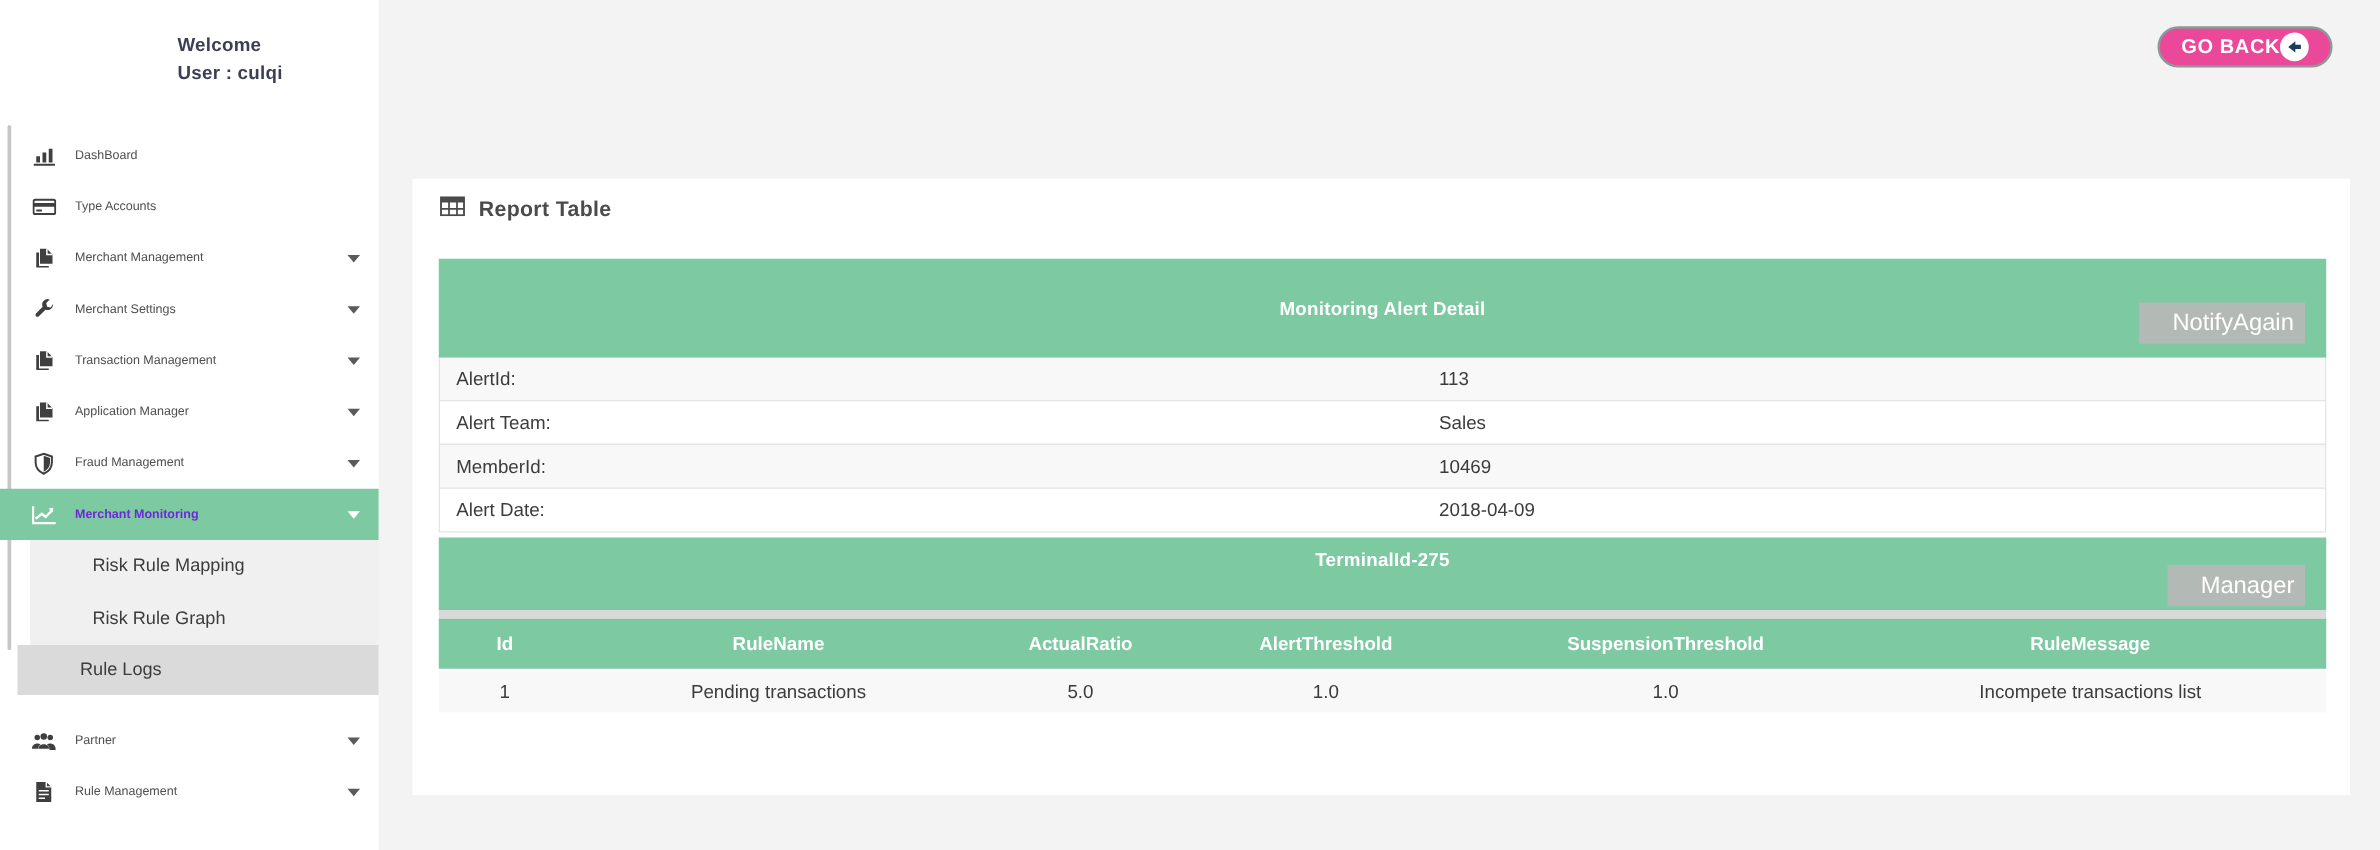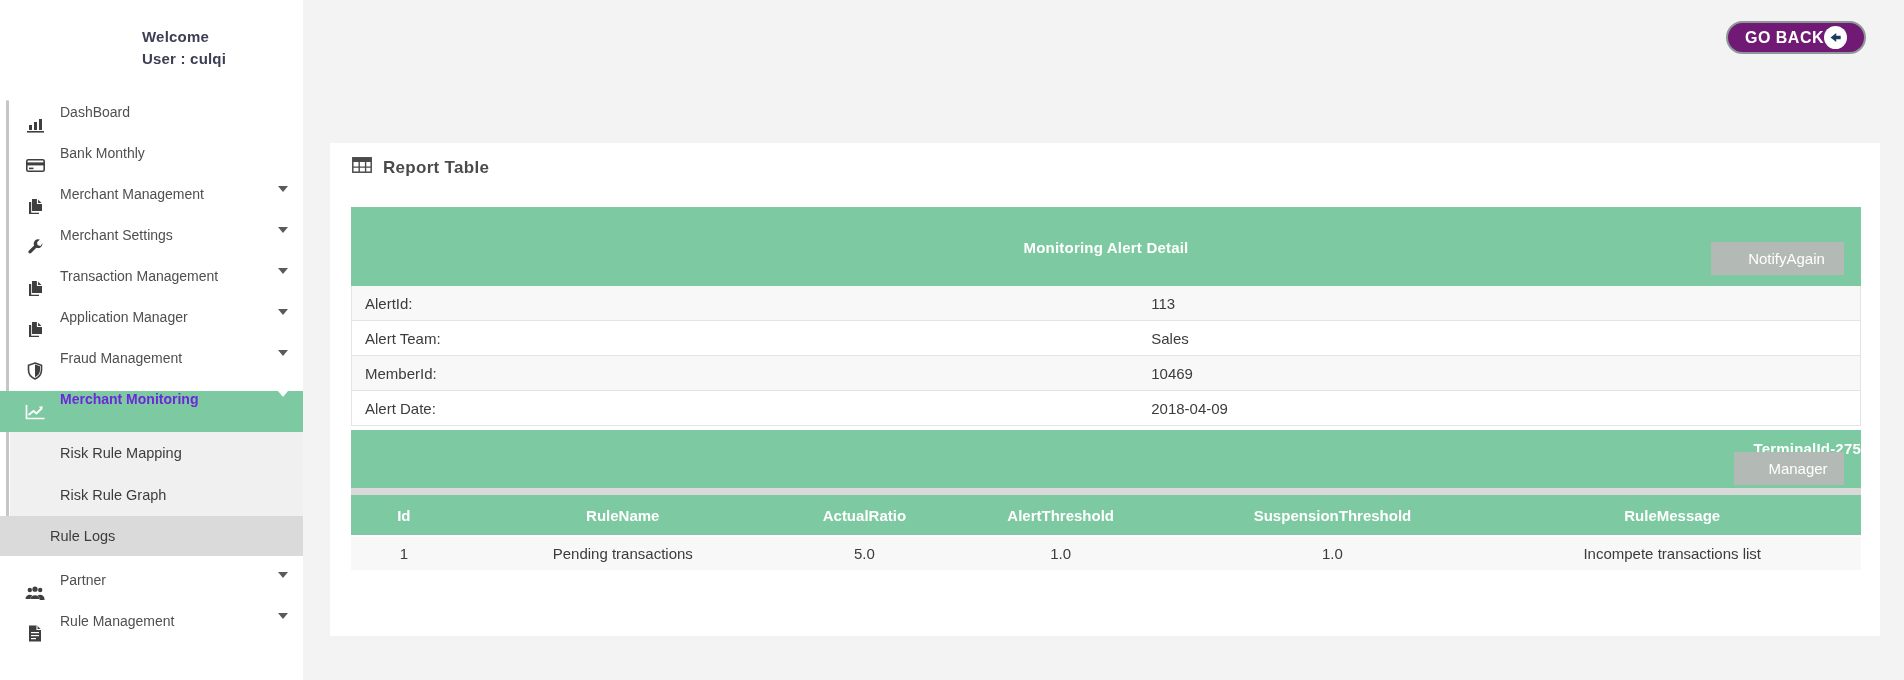--- a/index.html
+++ b/index.html
@@ -24,7 +24,7 @@
 
   
   .main { position:absolute; left:303px; top:0; right:0; bottom:0; background:#f3f3f3; }
-  .go-back { position:absolute; top:21px; right:38px; width:140px; height:33px; border-radius:17px; background:#701a75; border:2px solid #8d9899; color:#ffffff; font-family:inherit; font-size:16px; font-weight:bold; letter-spacing:.5px; display:flex; align-items:center; justify-content:center; gap:0; cursor:pointer; }
+  .go-back { position:absolute; top:21px; right:38px; width:140px; height:33px; border-radius:17px; background:#ec4899; border:2px solid #8d9899; color:#ffffff; font-family:inherit; font-size:16px; font-weight:bold; letter-spacing:.5px; display:flex; align-items:center; justify-content:center; gap:0; cursor:pointer; }
   .gb-circle { width:23px; height:23px; border-radius:50%; background:#ffffff; display:flex; align-items:center; justify-content:center; }
 
   .card { position:absolute; left:27px; top:143px; width:1550px; height:493px; background:#ffffff; }

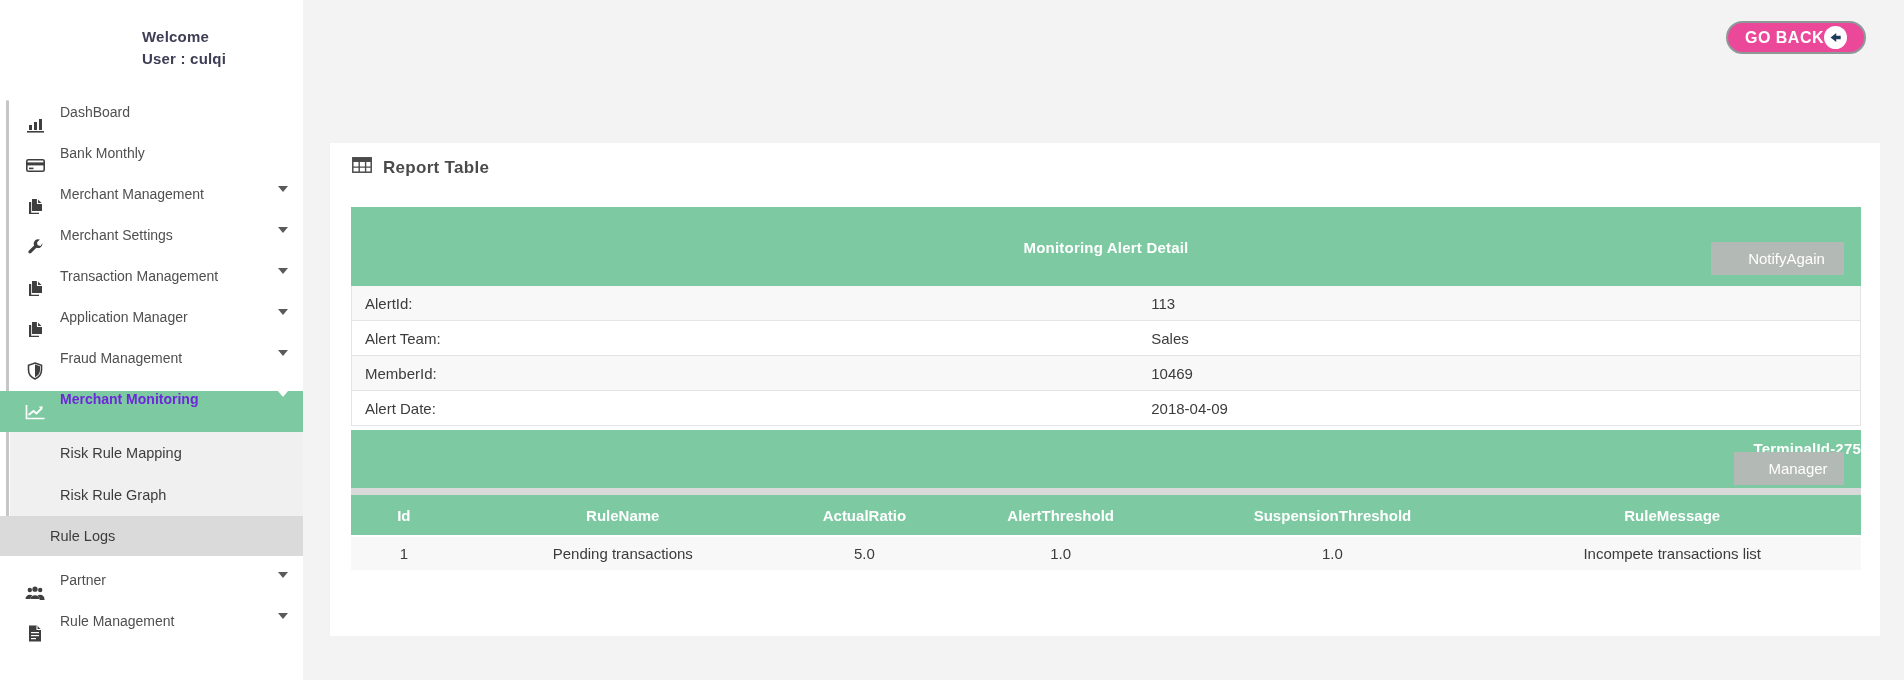--- a/index.html
+++ b/index.html
@@ -12,7 +12,7 @@
   .welcome { position:absolute; left:142px; top:26px; font-size:15px; font-weight:bold; color:#3d3d55; line-height:1.45; letter-spacing:.2px; }
   .menu-scrollbar { position:absolute; left:6px; top:100px; width:3px; height:420px; background:#c6c6c6; border-radius:2px; }
   .menu { position:absolute; top:104px; left:0; width:100%; }
-  .mi { height:41px; display:flex; padding-left:24px; gap:14px; font-size:14px; color:#4f4f4f; cursor:pointer; }
+  .mi { height:41px; display:flex; align-items:center; padding-left:24px; gap:14px; font-size:10px; color:#4f4f4f; cursor:pointer; }
   .mi .ico { width:22px; display:flex; justify-content:center; align-items:center; }
   .caret { width:0; height:0; border-left:5px solid transparent; border-right:5px solid transparent; border-top:6px solid #5a5a5a; margin-left:auto; margin-right:15px; }
   .mi.active { background:#7dc9a2; color:#6d28d9; font-weight:bold; }

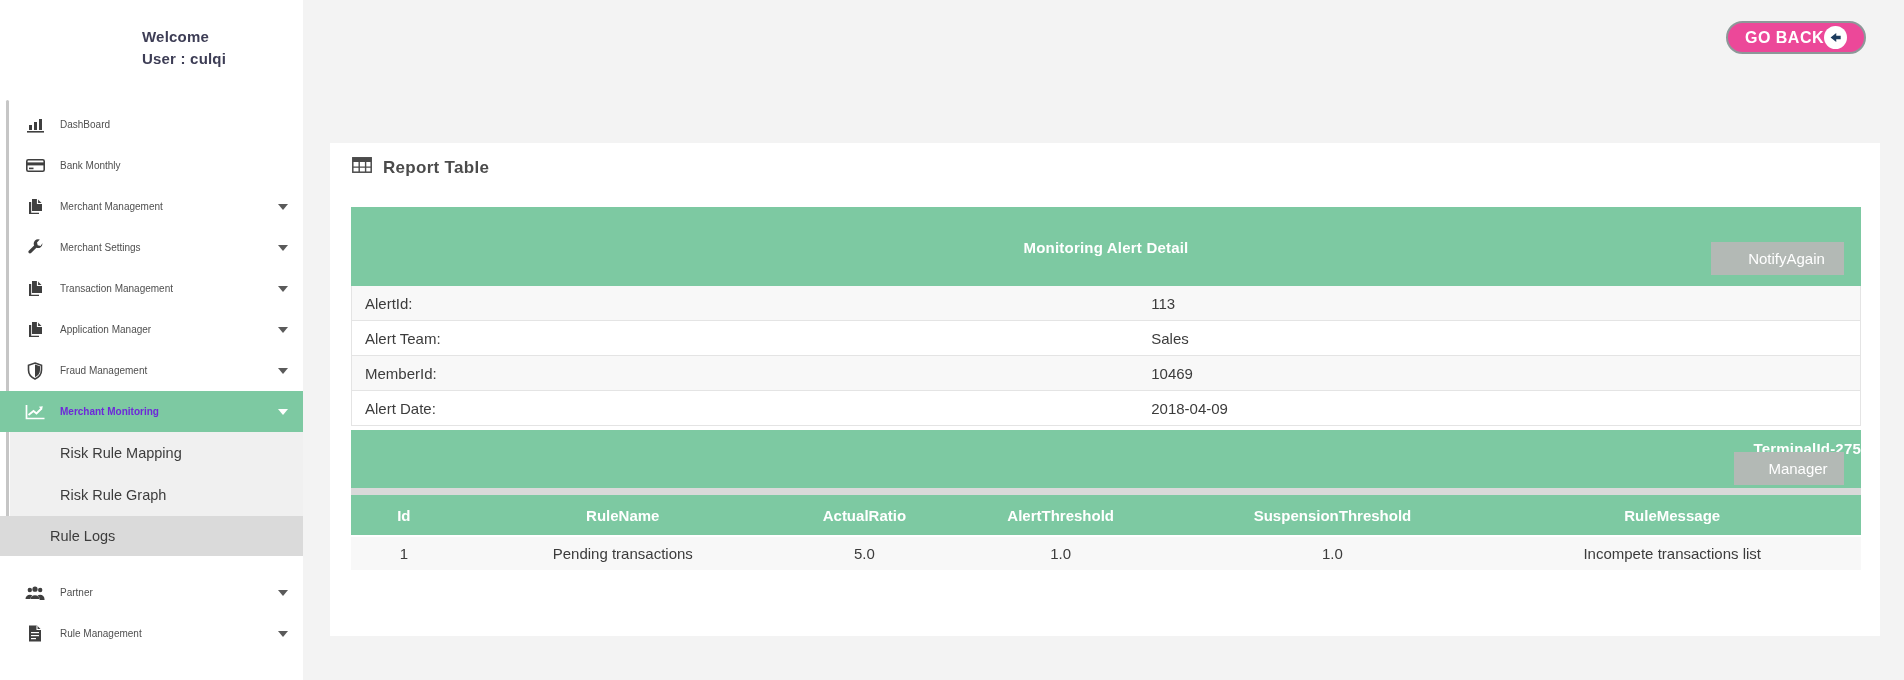--- a/index.html
+++ b/index.html
@@ -88,7 +88,7 @@
               <rect x="3" y="9.6" width="4.5" height="1.6" fill="#3f3f3f"></rect>
             </svg>
         </span>
-        <span class="lbl">Bank Monthly</span>
+        <span class="lbl">Type Accounts</span>
       </div>
 
       <div class="mi">

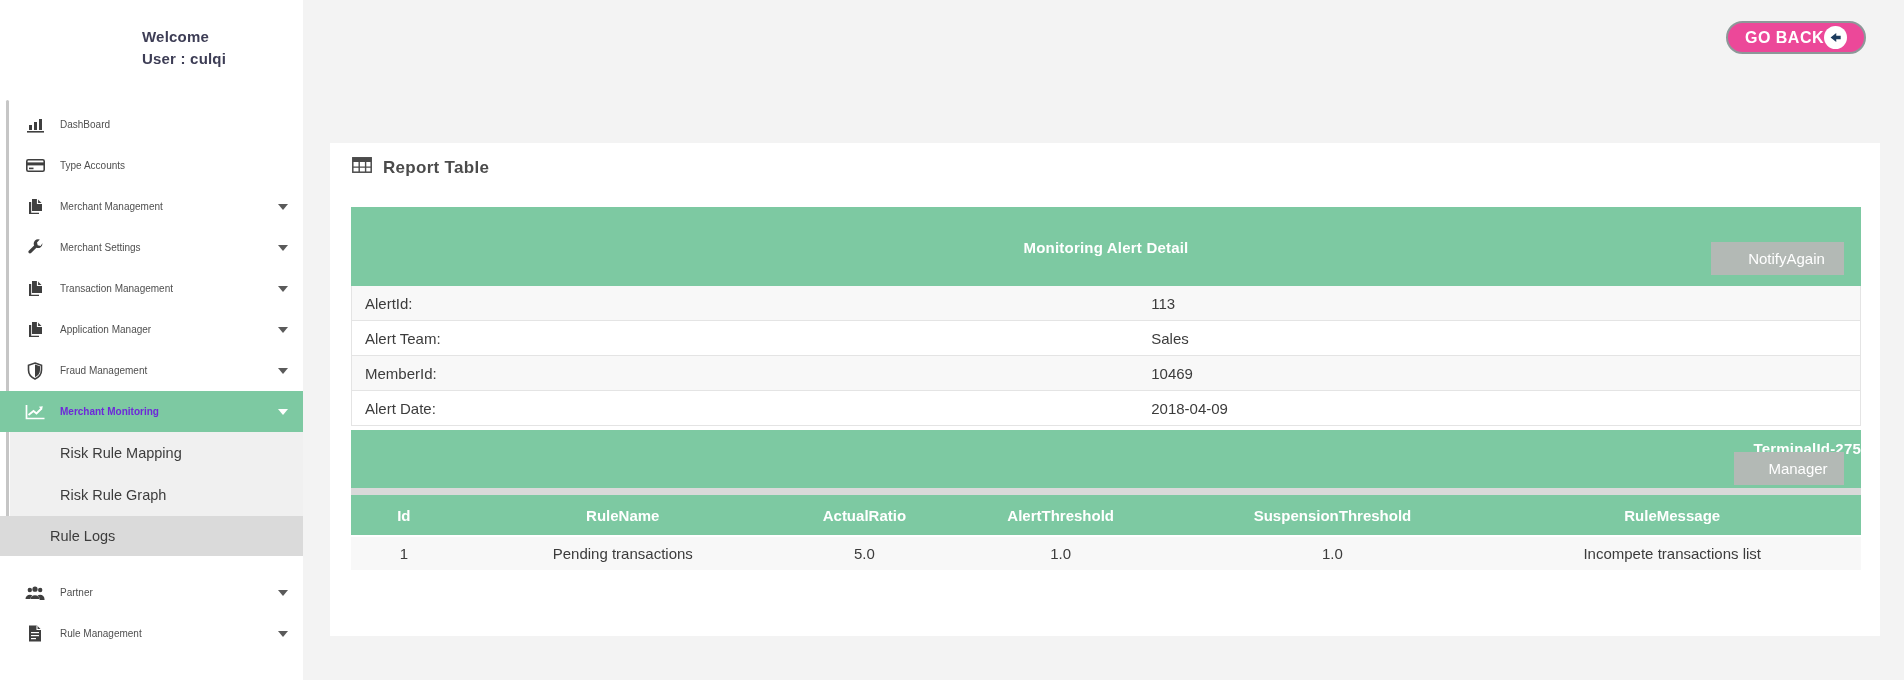--- a/index.html
+++ b/index.html
@@ -38,7 +38,7 @@
   .sec-title { text-align:center; color:#ffffff; font-weight:bold; font-size:15px; letter-spacing:.2px; }
   .h1 .sec-title { padding-top:32px; }
   .h2 .sec-title { padding-top:10px;text-align:right; }
-  .sec-btn { position:absolute; right:17px; width:133px; height:33px; background:#b3b9b5; border:none; color:#ffffff; font-family:inherit; font-size:15px; cursor:pointer;padding-left:18px; }
+  .sec-btn { position:absolute; right:17px; width:133px; height:33px; background:#b3b9b5; border:none; color:#ffffff; font-family:inherit; font-size:19px; cursor:pointer;padding-left:18px; }
   .h1 .sec-btn { bottom:11px; }
   .h2 .sec-btn { bottom:3px; width:110px; }
 

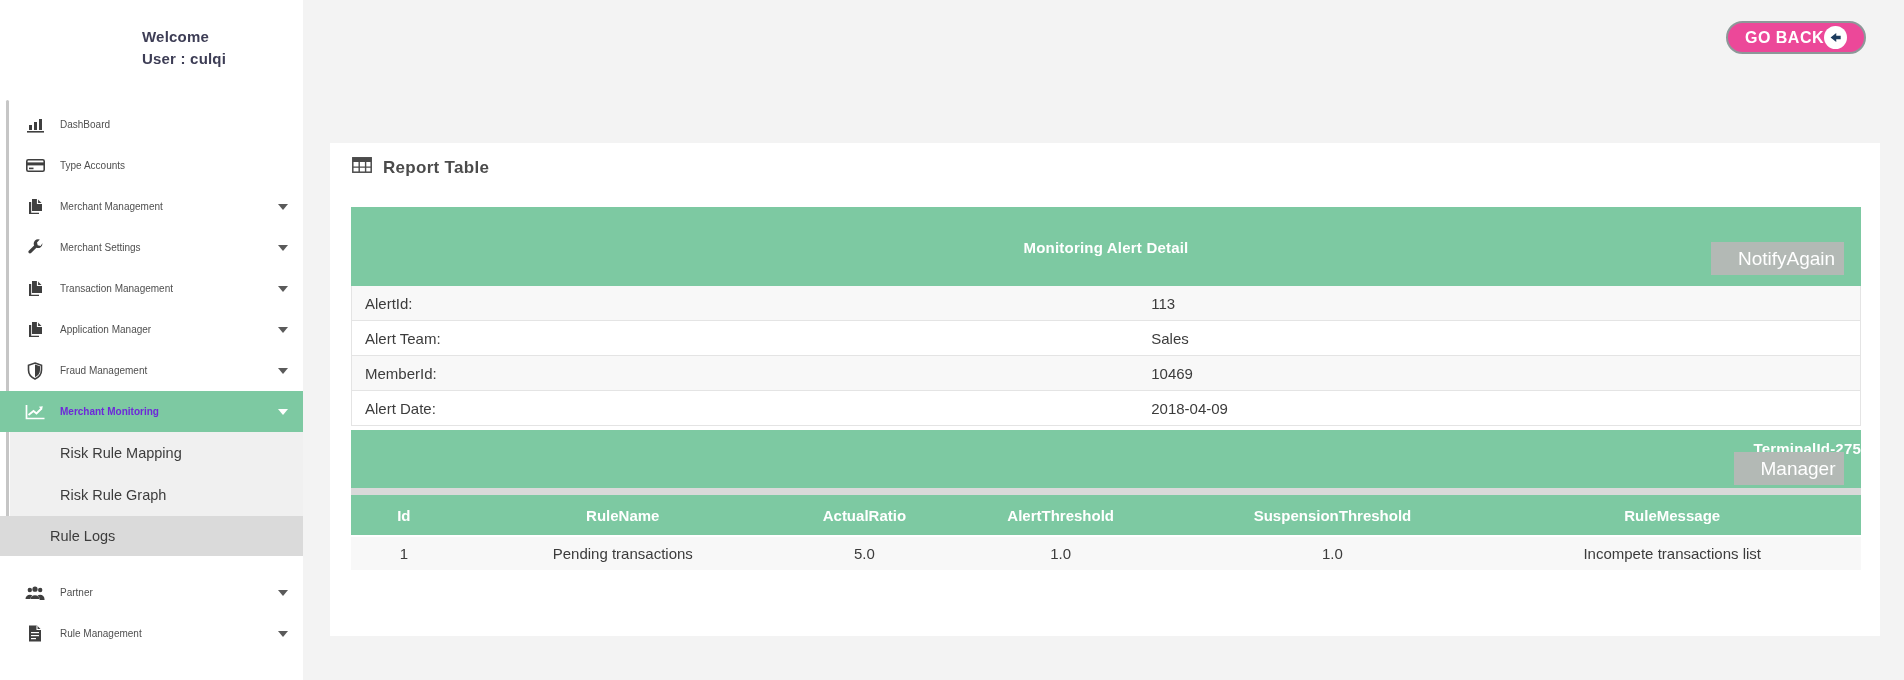--- a/index.html
+++ b/index.html
@@ -17,7 +17,7 @@
   .caret { width:0; height:0; border-left:5px solid transparent; border-right:5px solid transparent; border-top:6px solid #5a5a5a; margin-left:auto; margin-right:15px; }
   .mi.active { background:#7dc9a2; color:#6d28d9; font-weight:bold; }
   .mi.active .caret { border-top-color:#ffffff; }
-  .submenu { background:#f0f0f0; margin-left:10px; }
+  .submenu { background:#f0f0f0; margin-left:24px; }
   .smi { height:42px; display:flex; align-items:center; padding-left:50px; font-size:14.5px; color:#3c3c3c; cursor:pointer; }
   .smi.selected { background:#dadada; margin-left:-10px; height:40px; }
   .menu-gap { height:16px; }

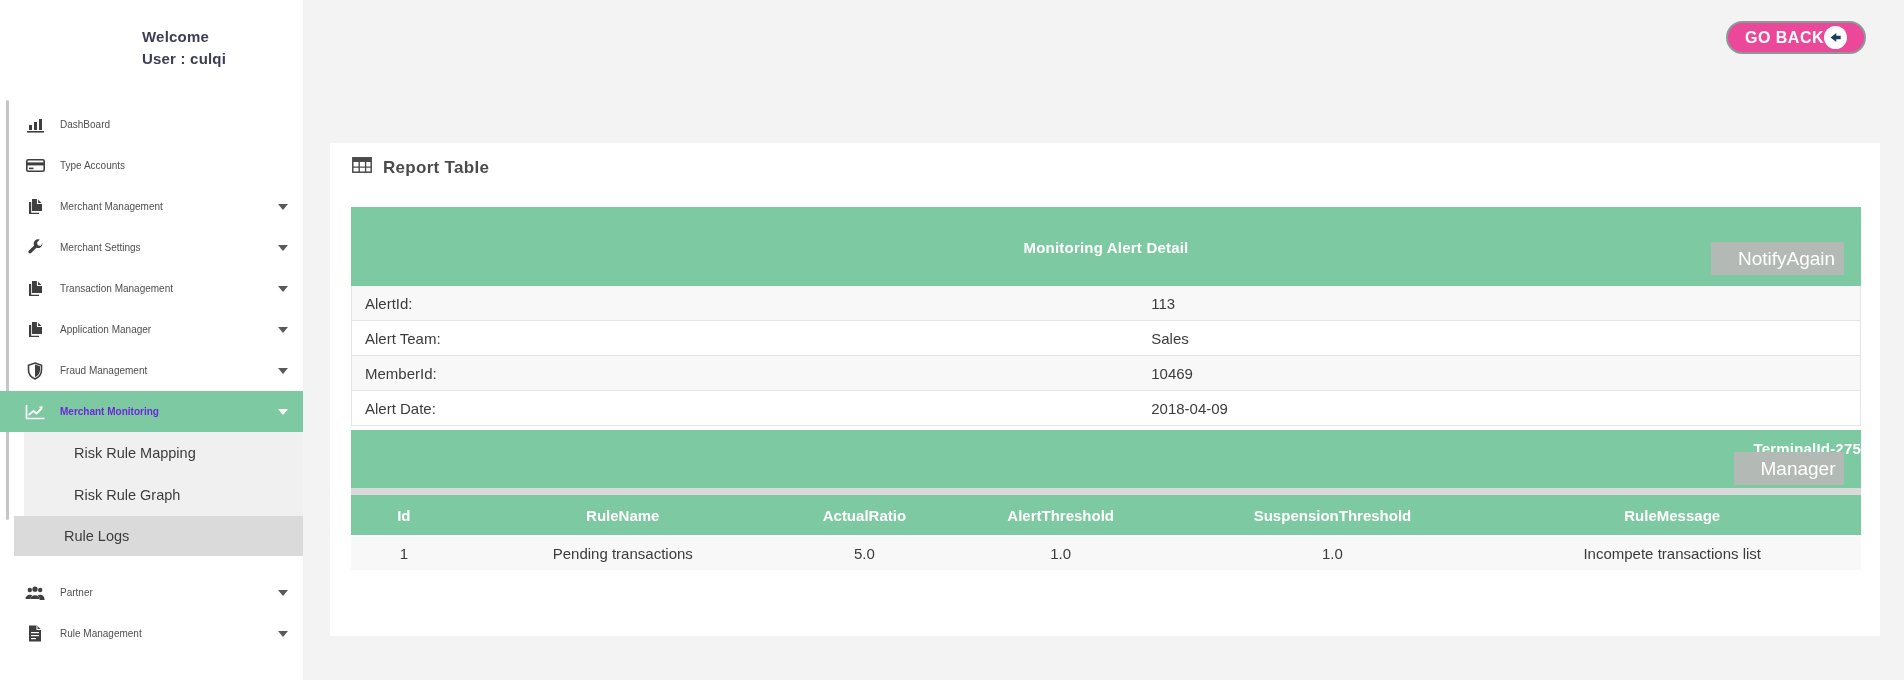--- a/index.html
+++ b/index.html
@@ -37,7 +37,7 @@
   .sec-header.h2 { height:58px; margin-top:4px; }
   .sec-title { text-align:center; color:#ffffff; font-weight:bold; font-size:15px; letter-spacing:.2px; }
   .h1 .sec-title { padding-top:32px; }
-  .h2 .sec-title { padding-top:10px;text-align:right; }
+  .h2 .sec-title { padding-top:10px; }
   .sec-btn { position:absolute; right:17px; width:133px; height:33px; background:#b3b9b5; border:none; color:#ffffff; font-family:inherit; font-size:19px; cursor:pointer;padding-left:18px; }
   .h1 .sec-btn { bottom:11px; }
   .h2 .sec-btn { bottom:3px; width:110px; }

